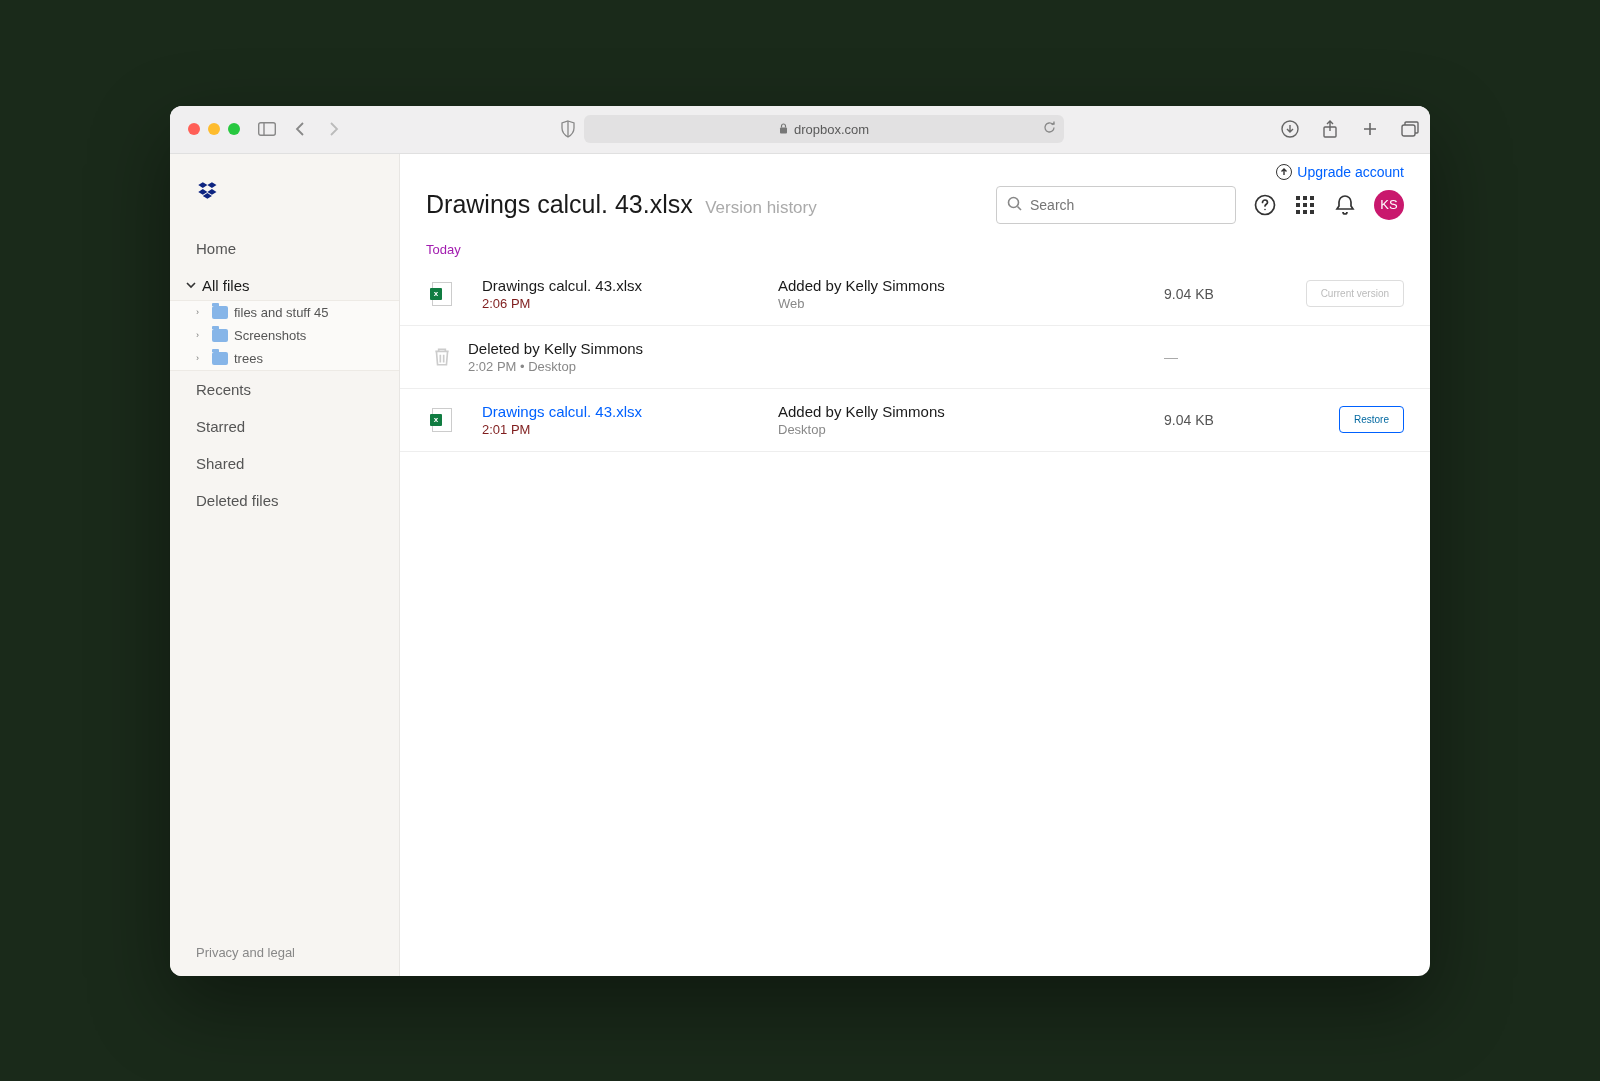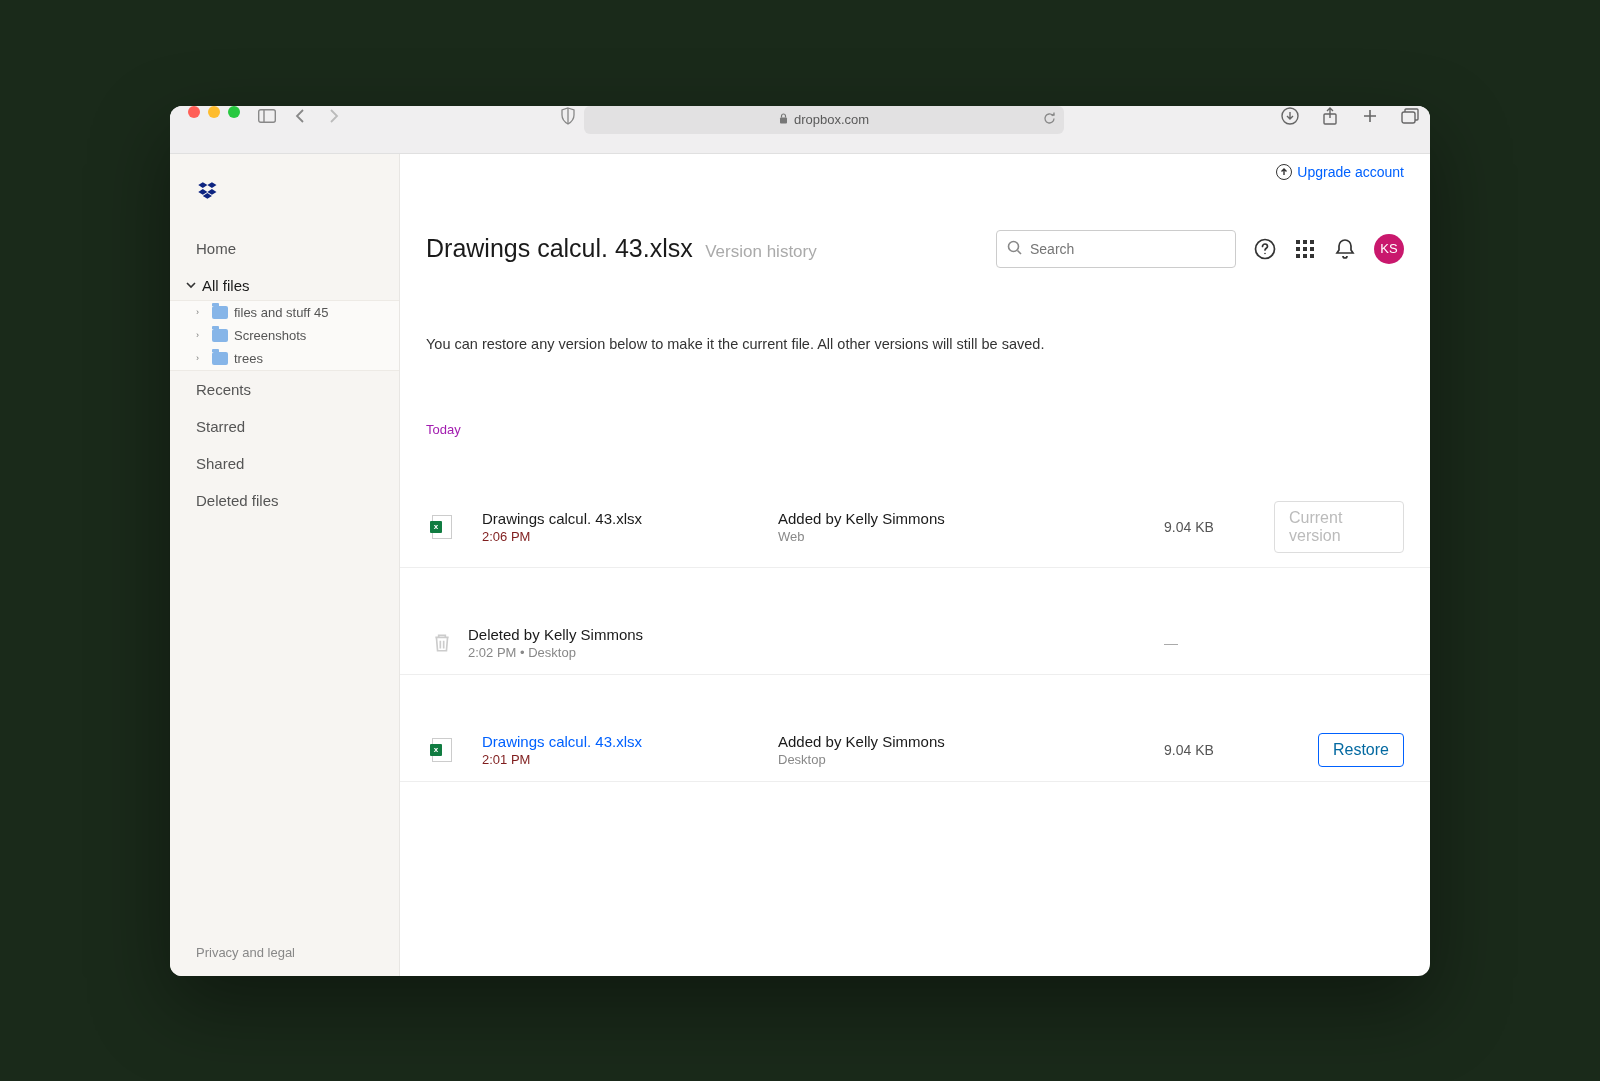--- a/index.html
+++ b/index.html
@@ -28,7 +28,7 @@
       background: #f0eff0;
       border-bottom: 1px solid #e0e0e0;
       display: flex;
-      align-items: flex-start;
+      align-items: center;
       padding: 0 18px;
       gap: 8px;
     }

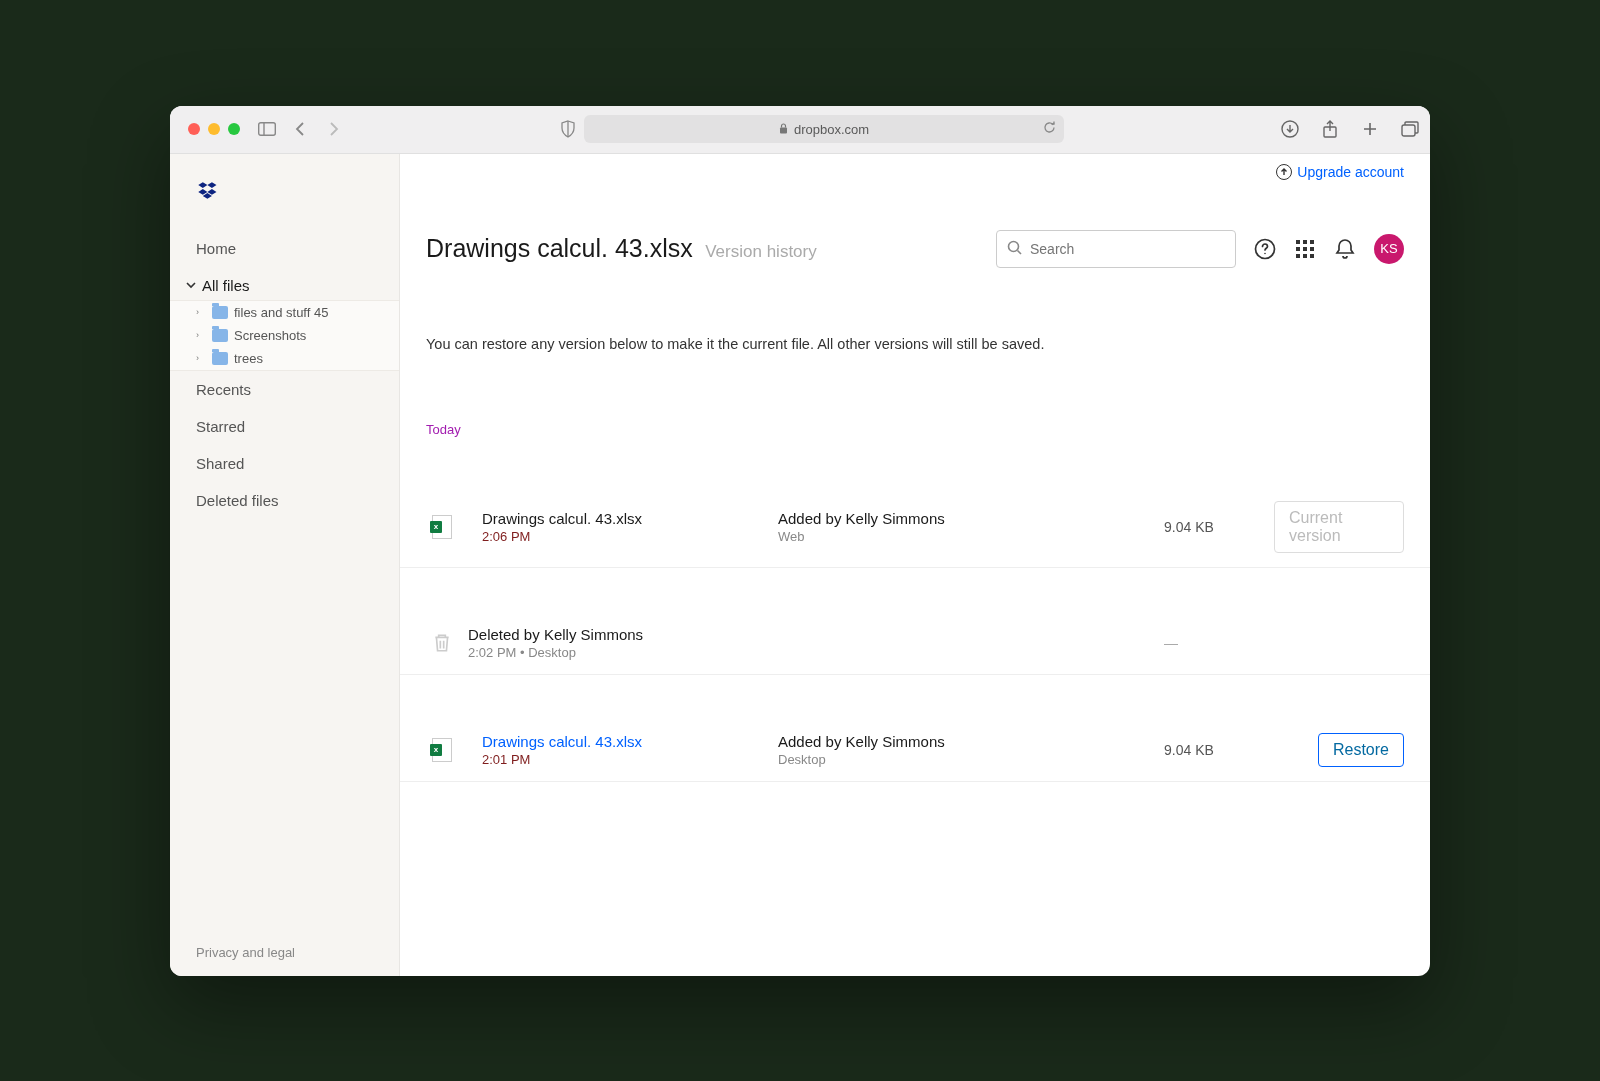--- a/index.html
+++ b/index.html
@@ -61,7 +61,7 @@
     .folder-icon::before { content:''; position:absolute; top:-3px; left:0; width:7px; height:3px; background:#86b5e8; border-radius:1px 1px 0 0; }
     .side-footer { margin-top:auto; padding: 16px 26px; font-size:13px; color:#888; }
     
-    .main { flex:1; display:flex; flex-direction:column; overflow:auto;gap:44px; }
+    .main { flex:1; display:flex; flex-direction:column; overflow:auto; }
     .topbar { display:flex; align-items:center; justify-content:flex-end; padding: 10px 26px 0; }
     .upgrade-link { display:flex; align-items:center; gap:5px; color:#0061fe; font-size:14px; cursor:pointer; }
     .upgrade-link .circ { width:16px; height:16px; border:1.5px solid #333; border-radius:50%; display:flex; align-items:center; justify-content:center; color:#333; font-size:10px; }

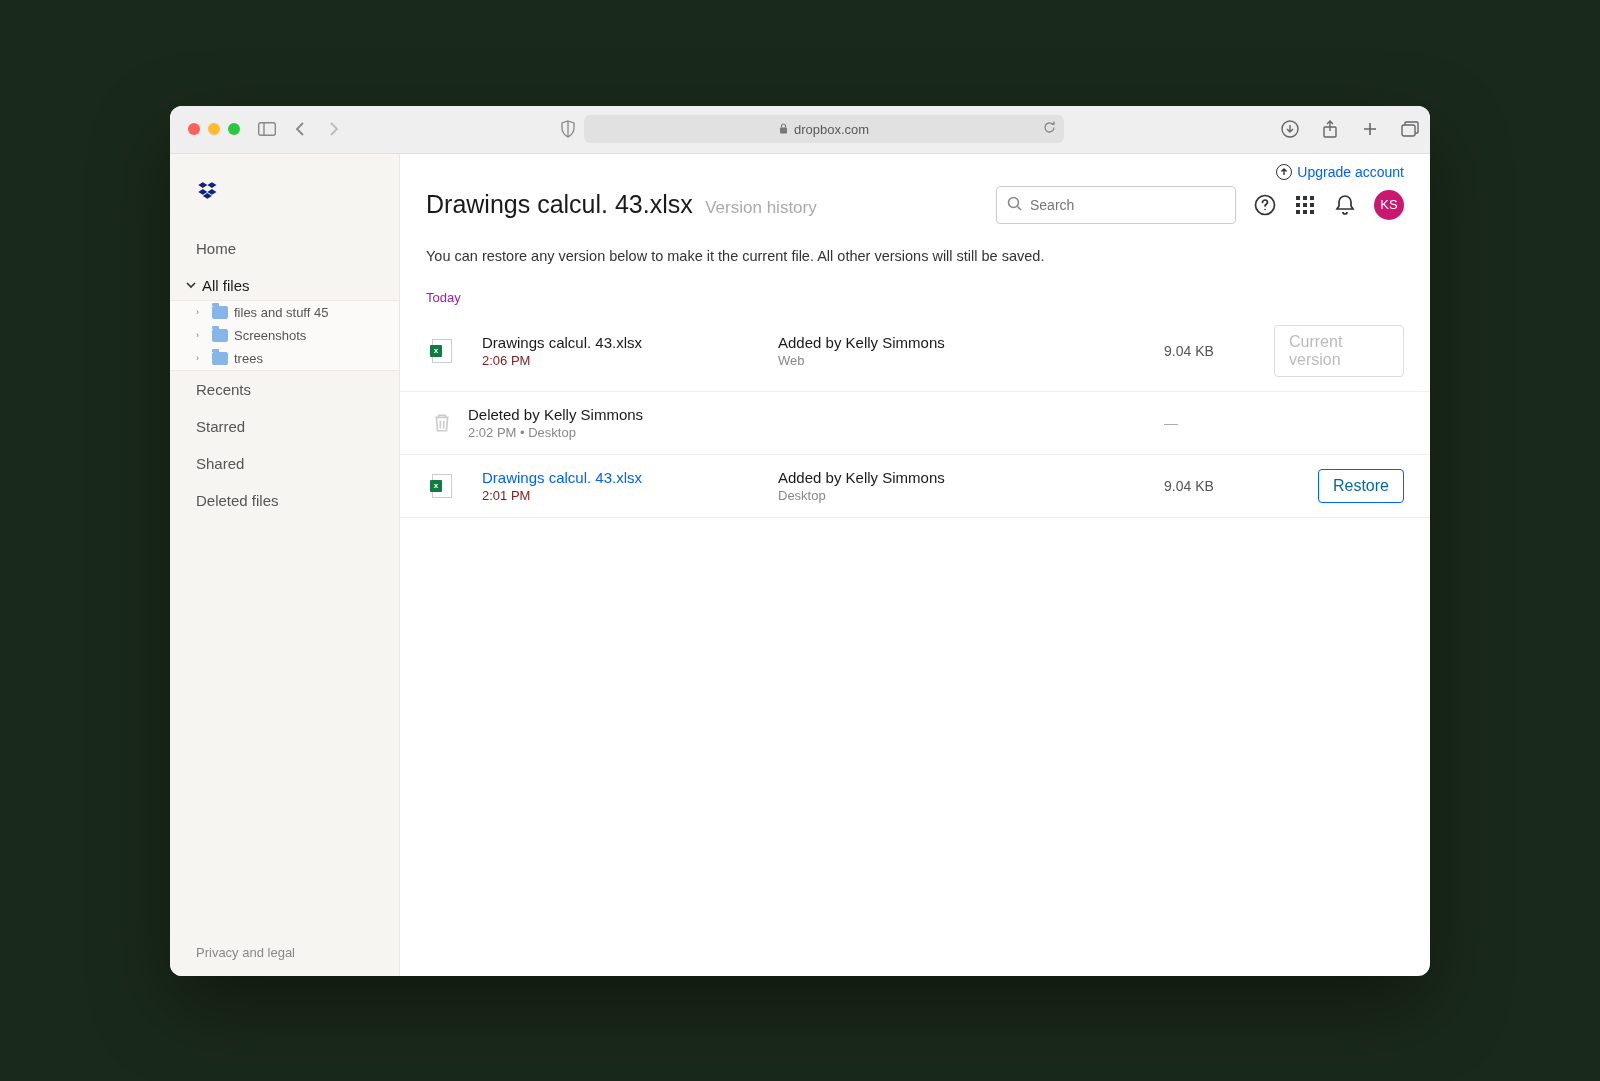--- a/index.html
+++ b/index.html
@@ -274,7 +274,6 @@
         </div>
       </div>
 
-      <div class="restore-note">You can restore any version below to make it the current file. All other versions will still be saved.</div>
       <div class="section-label">Today</div>
 
       <div class="vrow">

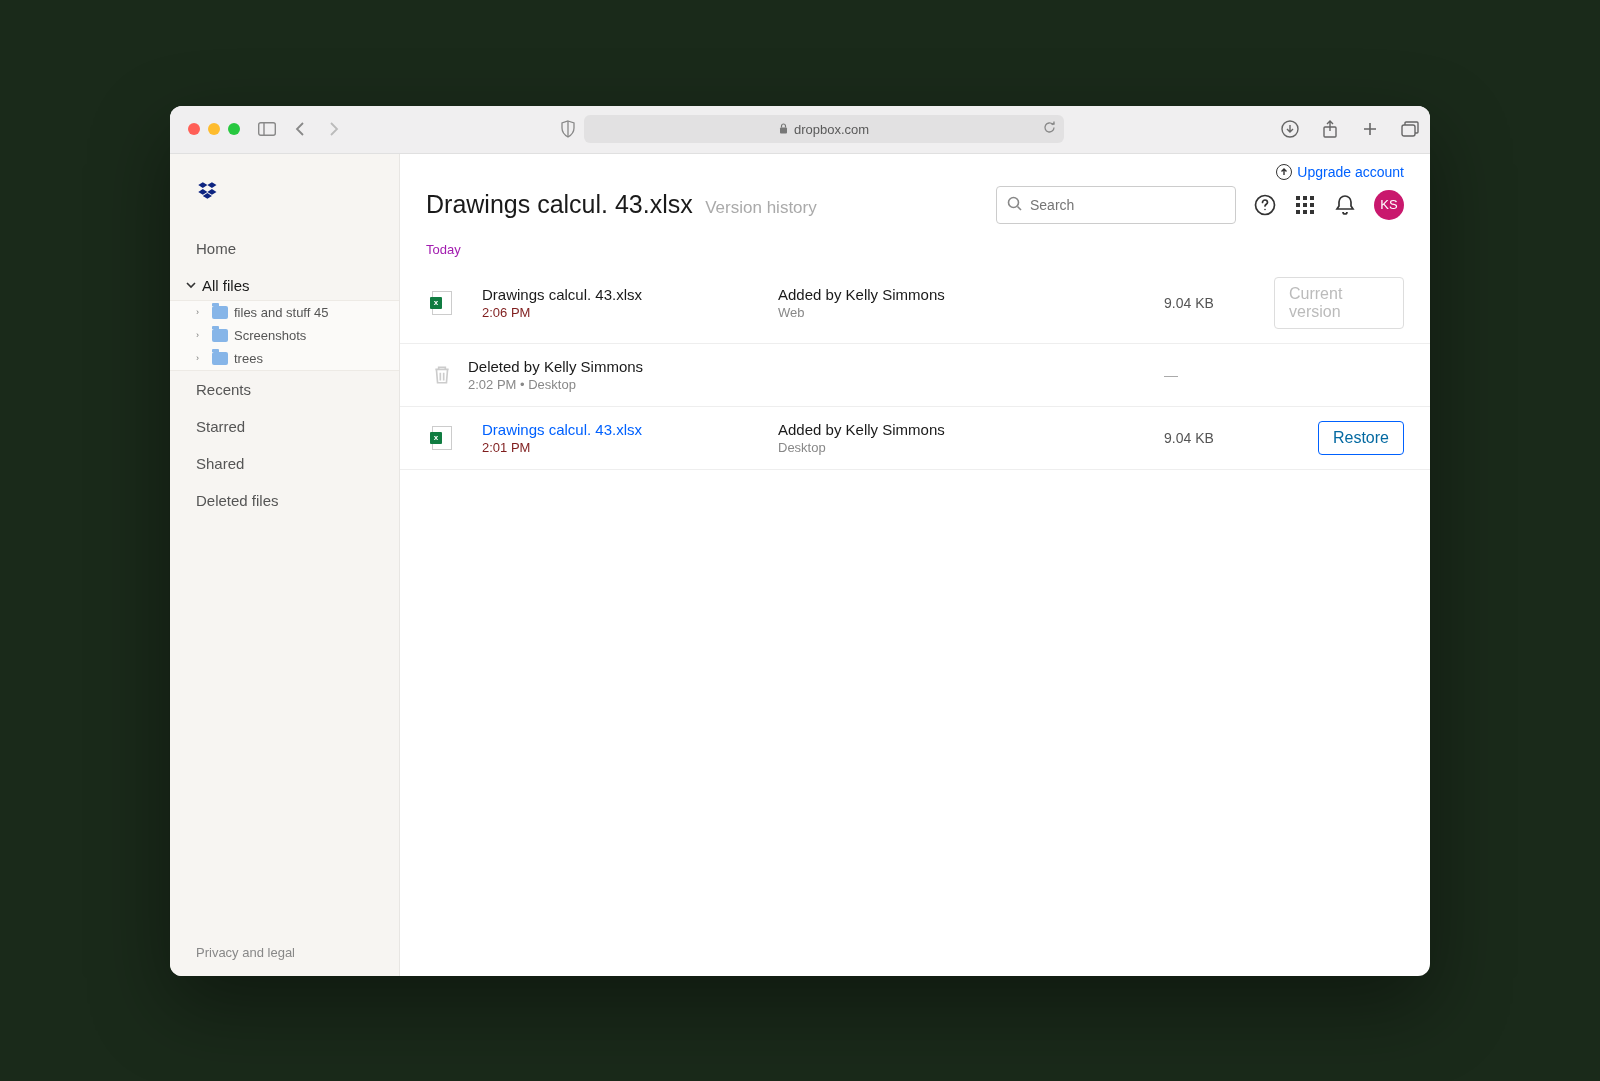--- a/index.html
+++ b/index.html
@@ -89,7 +89,7 @@
     .col-added .asrc { font-size:13px; color:#888; margin-top:2px; }
     .col-size { width:100px; font-size:14px; color:#555; text-align:left; }
     .col-action { width:130px; display:flex; justify-content:flex-end; }
-    .btn { padding: 7px 14px; font-size:16px; border-radius:4px; background:#fff; cursor:pointer; }
+    .btn { padding: 7px 14px; font-size:10px; border-radius:4px; background:#fff; cursor:pointer; }
     .btn.current { border:1px solid #ddd; color:#bbb; cursor:default; }
     .btn.restore { border:1px solid #0061fe; color:#0369a1; }
     .deleted-row .col-name { padding-left: 0; }

